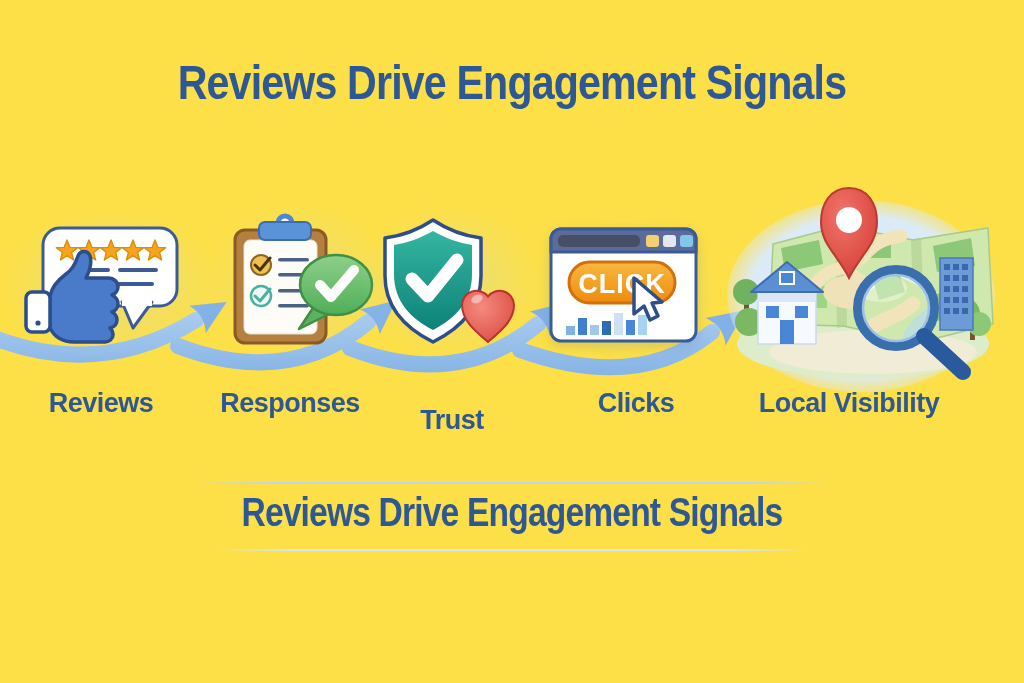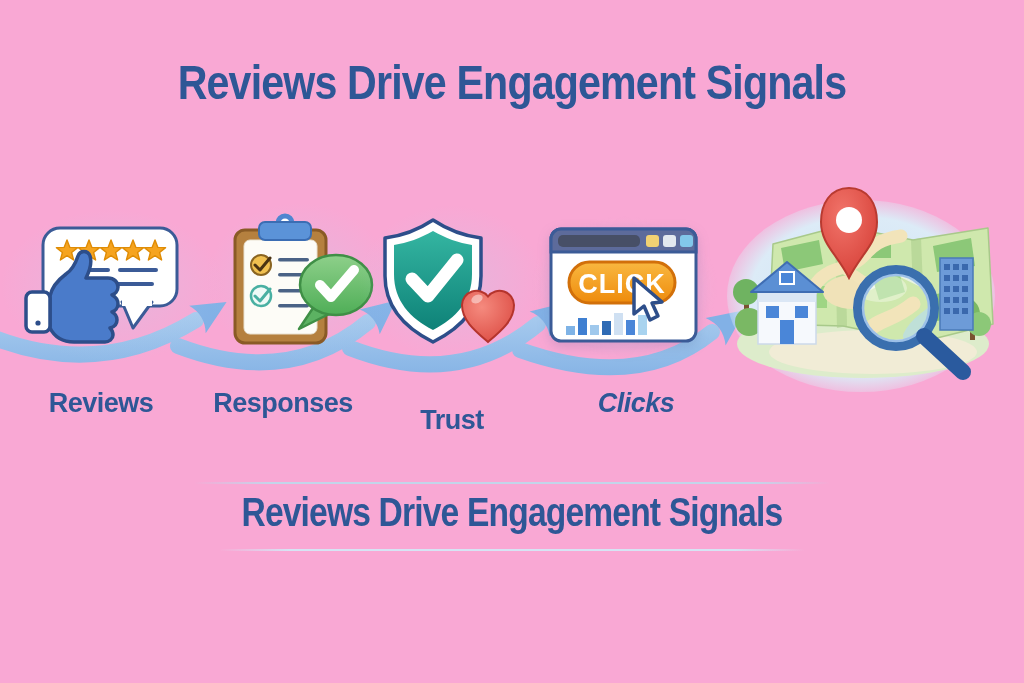--- a/index.html
+++ b/index.html
@@ -4,7 +4,7 @@
 <style>
   html,body{margin:0;padding:0;background:#fff;}
   body{font-family:"Liberation Sans", sans-serif;}
-  .canvas{position:relative;width:1024px;height:683px;background:#f9a8d4;overflow:hidden;}
+  .canvas{position:relative;width:1024px;height:683px;background:#fde047;overflow:hidden;}
 
   .title-top{position:absolute;top:54px;left:0;width:1024px;text-align:center;margin:0;}
   .title-top span{display:inline-block;font-size:49px;font-weight:bold;color:#2e5796;

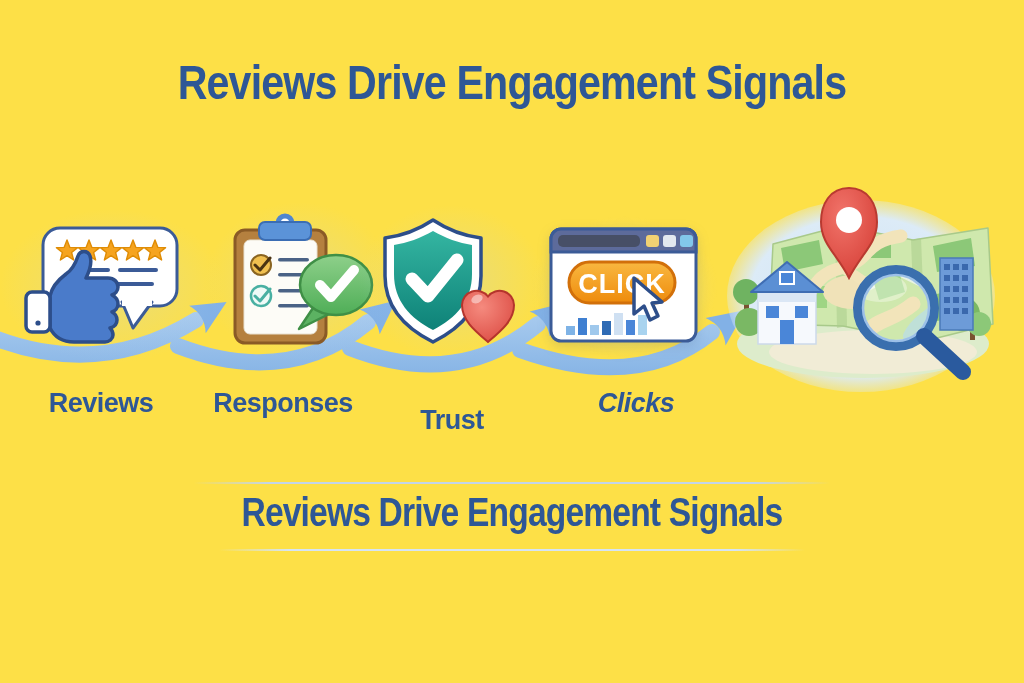--- a/index.html
+++ b/index.html
@@ -26,7 +26,7 @@
 
   .stage-label{position:absolute;top:388px;width:300px;text-align:center;
     font-size:27px;font-weight:bold;color:#2e5796;z-index:3;letter-spacing:-.5px;}
-  .lbl-0{left:-49px;} .lbl-1{left:133px;} .lbl-2{left:302px;margin-top:17px;} .lbl-3{left:486px;font-style:italic;} .lbl-4{left:699px;}
+  .lbl-0{left:-49px;} .lbl-1{left:140px;} .lbl-2{left:302px;margin-top:17px;} .lbl-3{left:486px;font-style:italic;} .lbl-4{left:699px;}
 
   .bottom-banner{position:absolute;left:0;top:482px;width:1024px;z-index:2;}
   .rule{height:2px;border-radius:2px;margin:0 auto;}

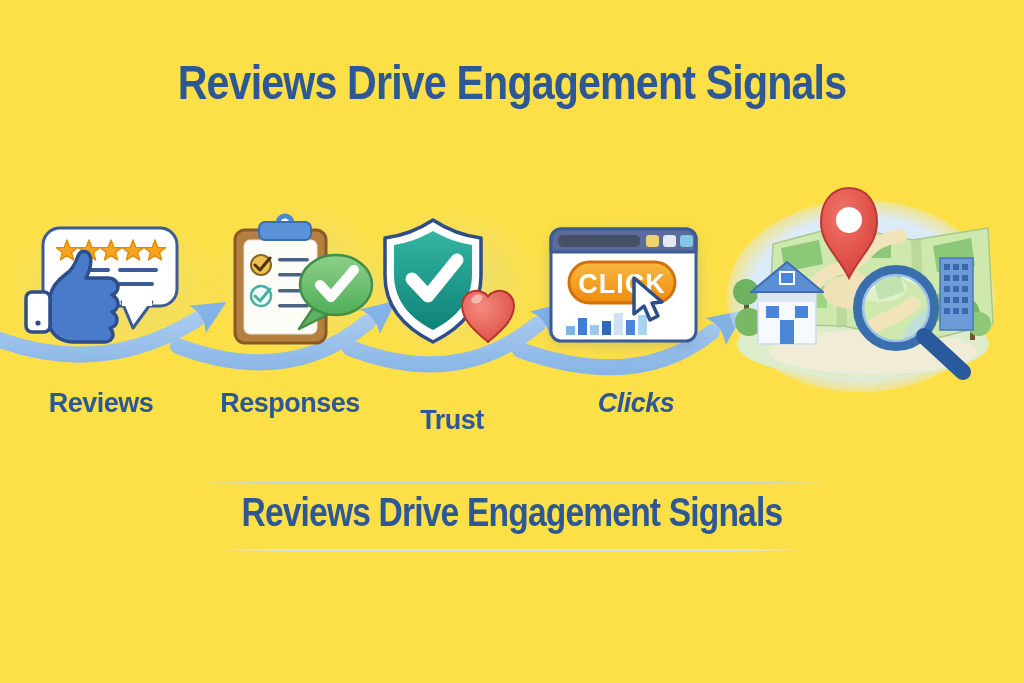--- a/index.html
+++ b/index.html
@@ -26,7 +26,7 @@
 
   .stage-label{position:absolute;top:388px;width:300px;text-align:center;
     font-size:27px;font-weight:bold;color:#2e5796;z-index:3;letter-spacing:-.5px;}
-  .lbl-0{left:-49px;} .lbl-1{left:140px;} .lbl-2{left:302px;margin-top:17px;} .lbl-3{left:486px;font-style:italic;} .lbl-4{left:699px;}
+  .lbl-0{left:-49px;} .lbl-1{left:140px;} .lbl-2{left:302px;margin-top:17px;} .lbl-3{left:486px;} .lbl-4{left:699px;}
 
   .bottom-banner{position:absolute;left:0;top:482px;width:1024px;z-index:2;}
   .rule{height:2px;border-radius:2px;margin:0 auto;}

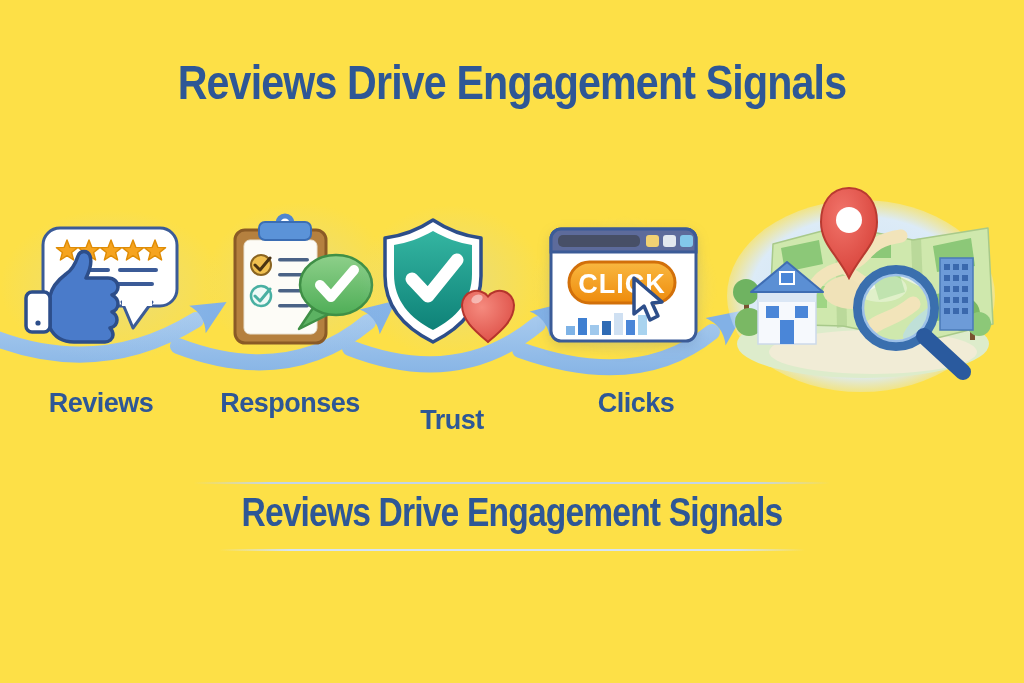--- a/index.html
+++ b/index.html
@@ -290,6 +290,7 @@
   <span class="stage-label lbl-1">Responses</span>
   <span class="stage-label lbl-2">Trust</span>
   <span class="stage-label lbl-3">Clicks</span>
+  <span class="stage-label lbl-4">Local Visibility</span>
 
   <div class="bottom-banner">
     <div class="rule rule-top"></div>

